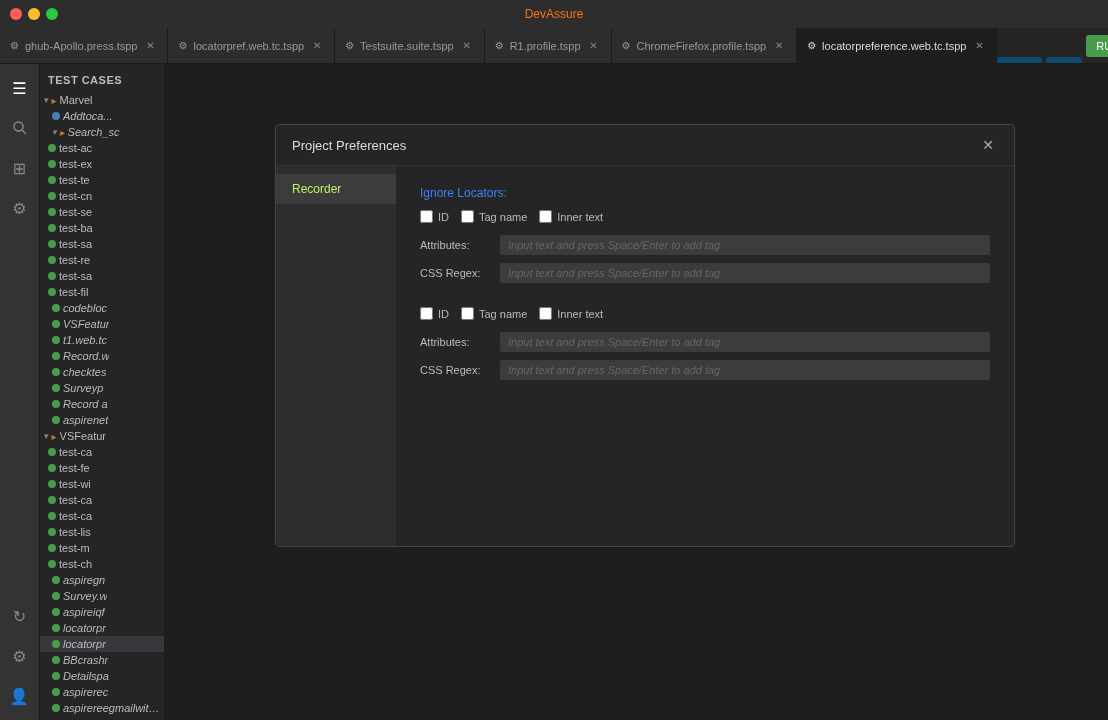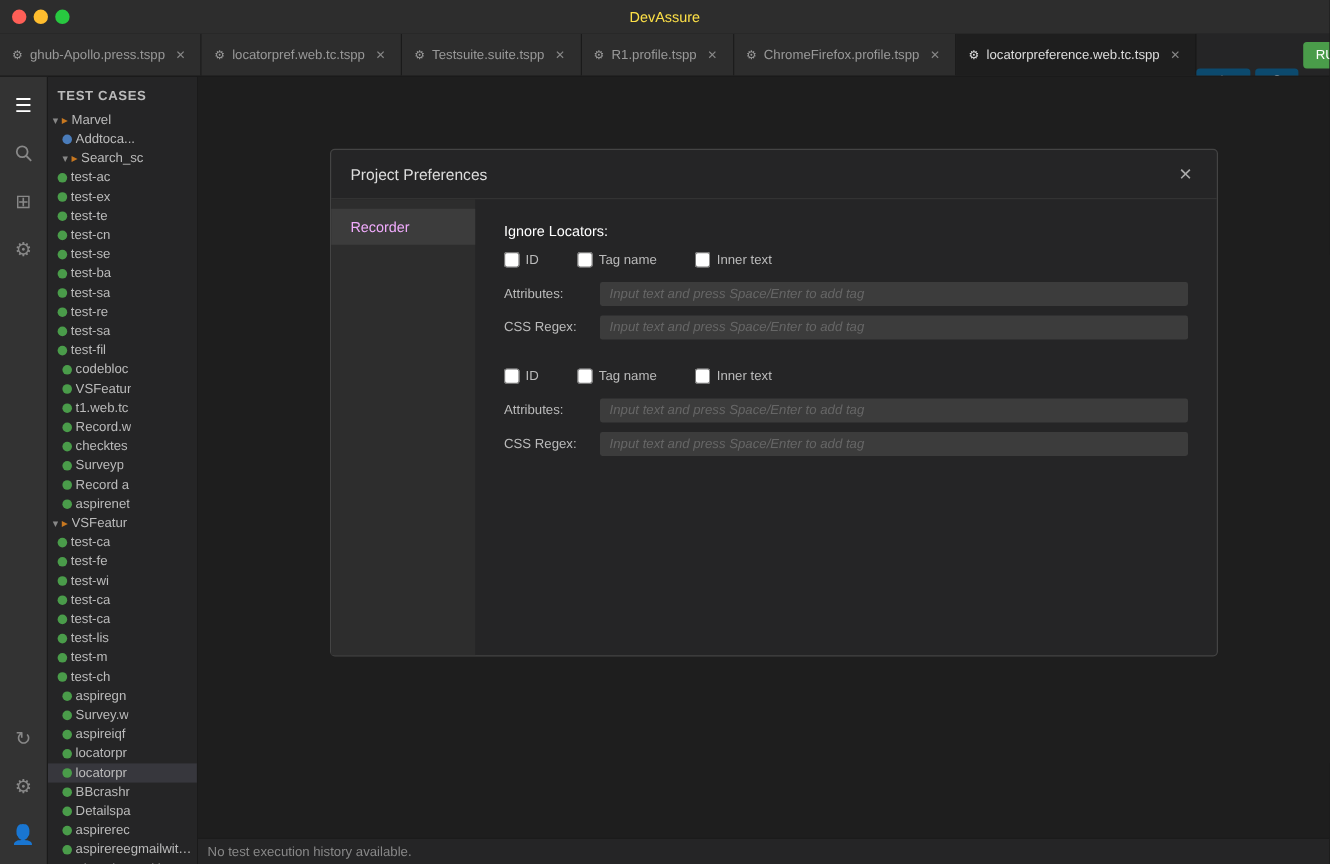--- a/index.html
+++ b/index.html
@@ -34,7 +34,7 @@
     .tl-red { background: #ff5f57; }
     .tl-yellow { background: #ffbd2e; }
     .tl-green { background: #28c840; }
-    .title-bar-text { color: #fde047; font-size: 12px; }
+    .title-bar-text { color: #f97316; font-size: 12px; }
 
     
     .tab-bar {

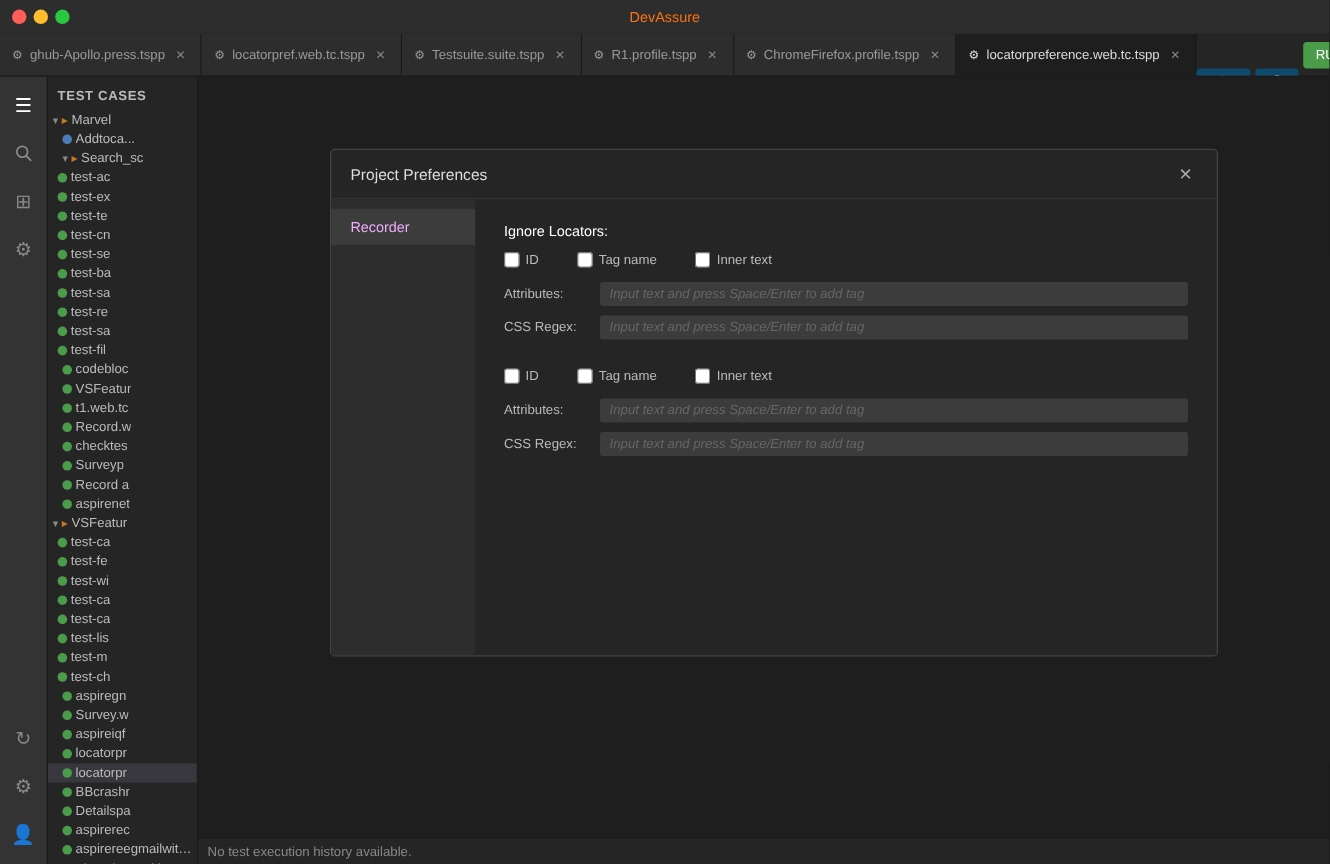--- a/index.html
+++ b/index.html
@@ -181,7 +181,7 @@
     }
     .tree-arrow { font-size: 9px; color: #888; flex-shrink: 0; }
     .tree-label { overflow: hidden; text-overflow: ellipsis; }
-    .indent-1 { padding-left: 12px; }
+    .indent-1 { padding-left: 12px; font-style: italic; }
     .indent-2 { padding-left: 8px; }
 
     

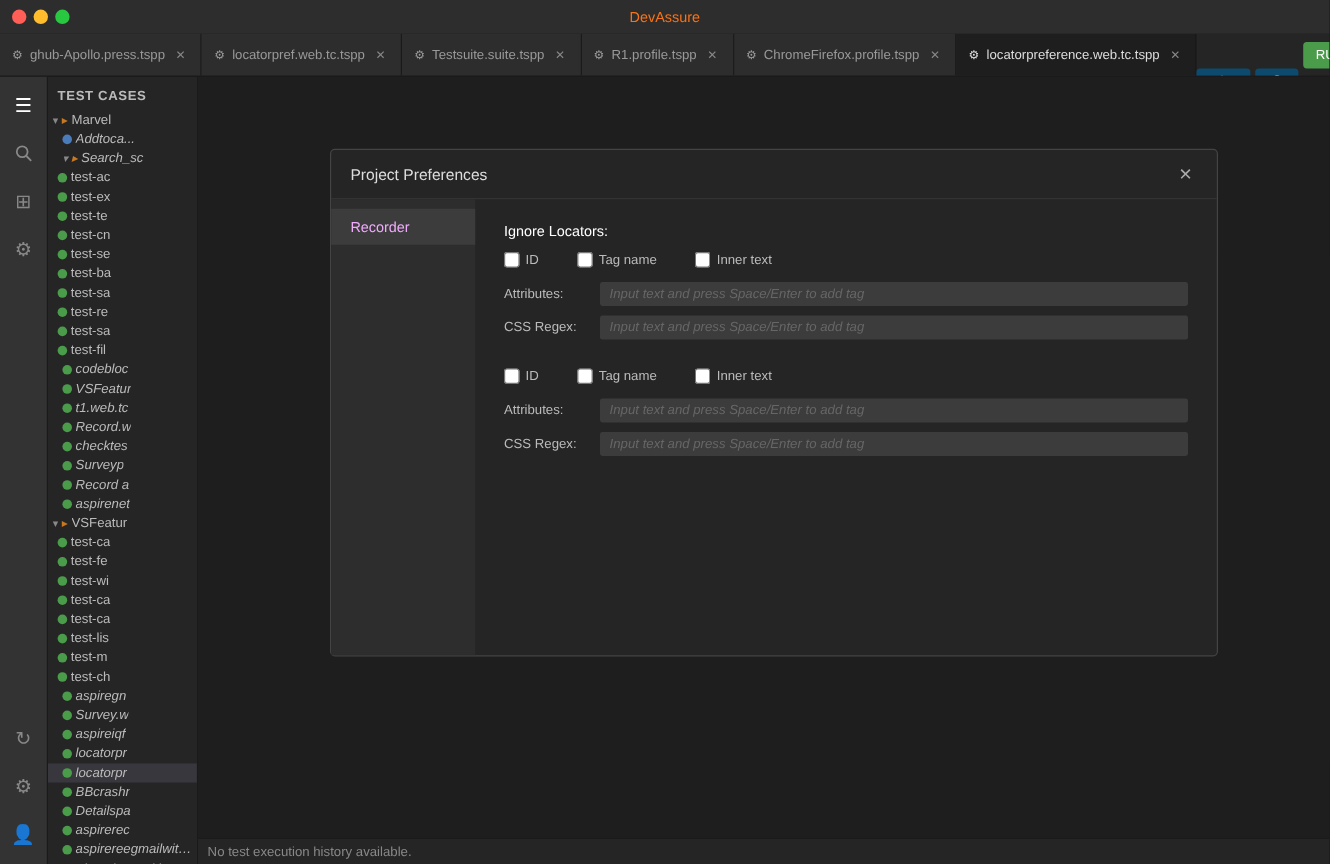--- a/index.html
+++ b/index.html
@@ -239,7 +239,7 @@
     }
     .dialog-nav-item.active {
       background: #3c3c3c;
-      color: #f0abfc;
+      color: #bef264;
     }
     .dialog-content {
       flex: 1;

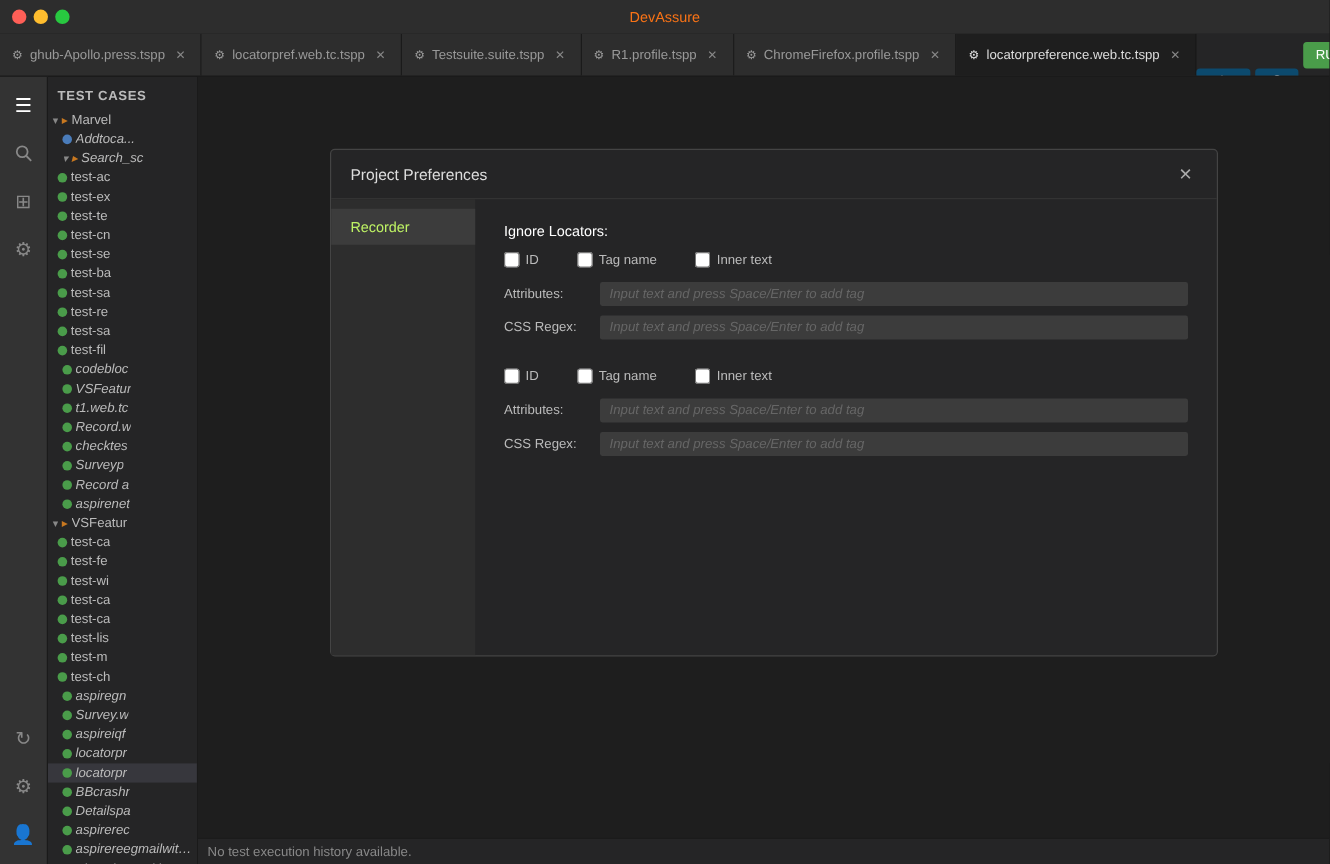--- a/index.html
+++ b/index.html
@@ -255,7 +255,7 @@
     }
     .section-group-title {
       font-size: 12px;
-      color: #ffffff;
+      color: #3b82f6;
       margin-bottom: 10px;
     }
     .checkbox-row {

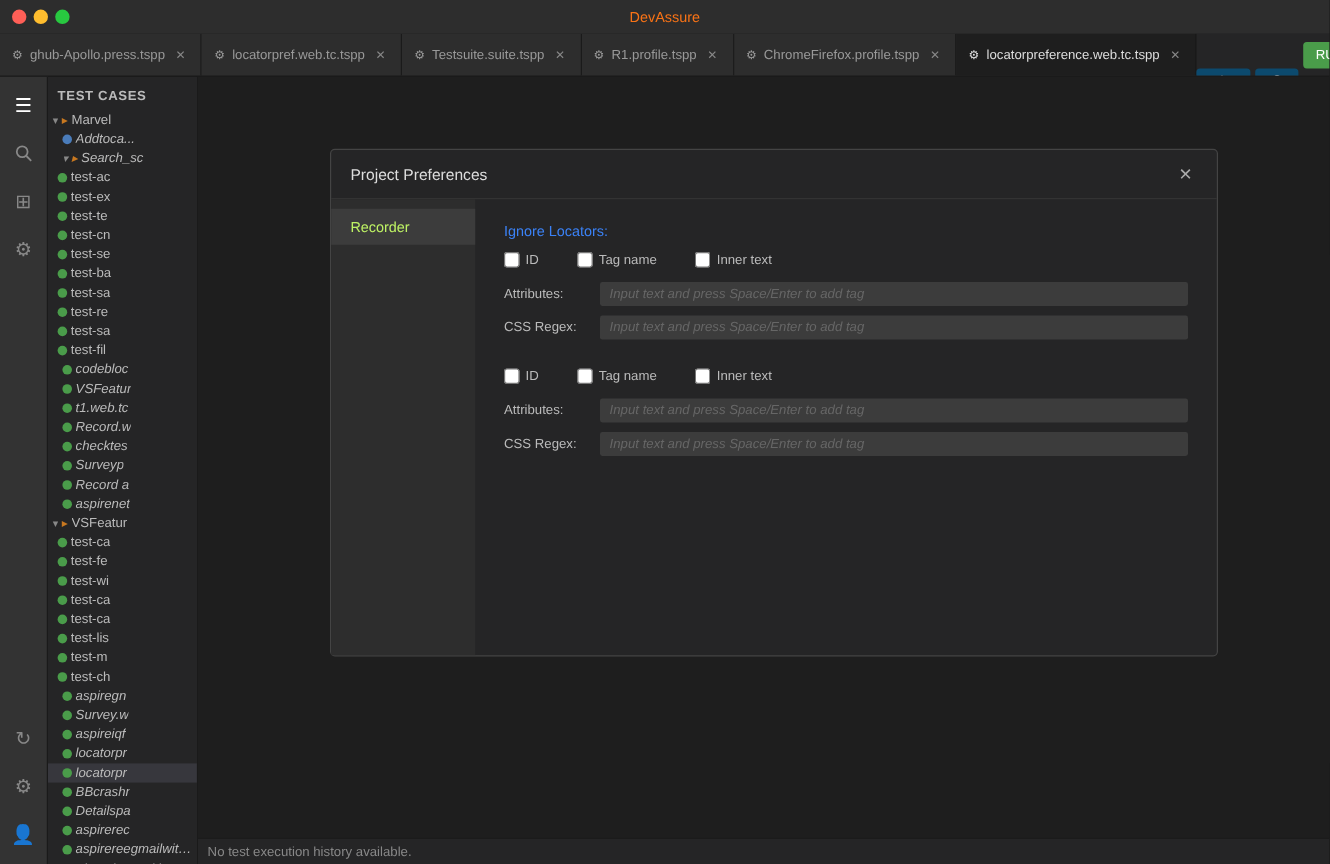--- a/index.html
+++ b/index.html
@@ -261,7 +261,7 @@
     .checkbox-row {
       display: flex;
       align-items: center;
-      gap: 32px;
+      gap: 12px;
       margin-bottom: 12px;
     }
     .checkbox-item {

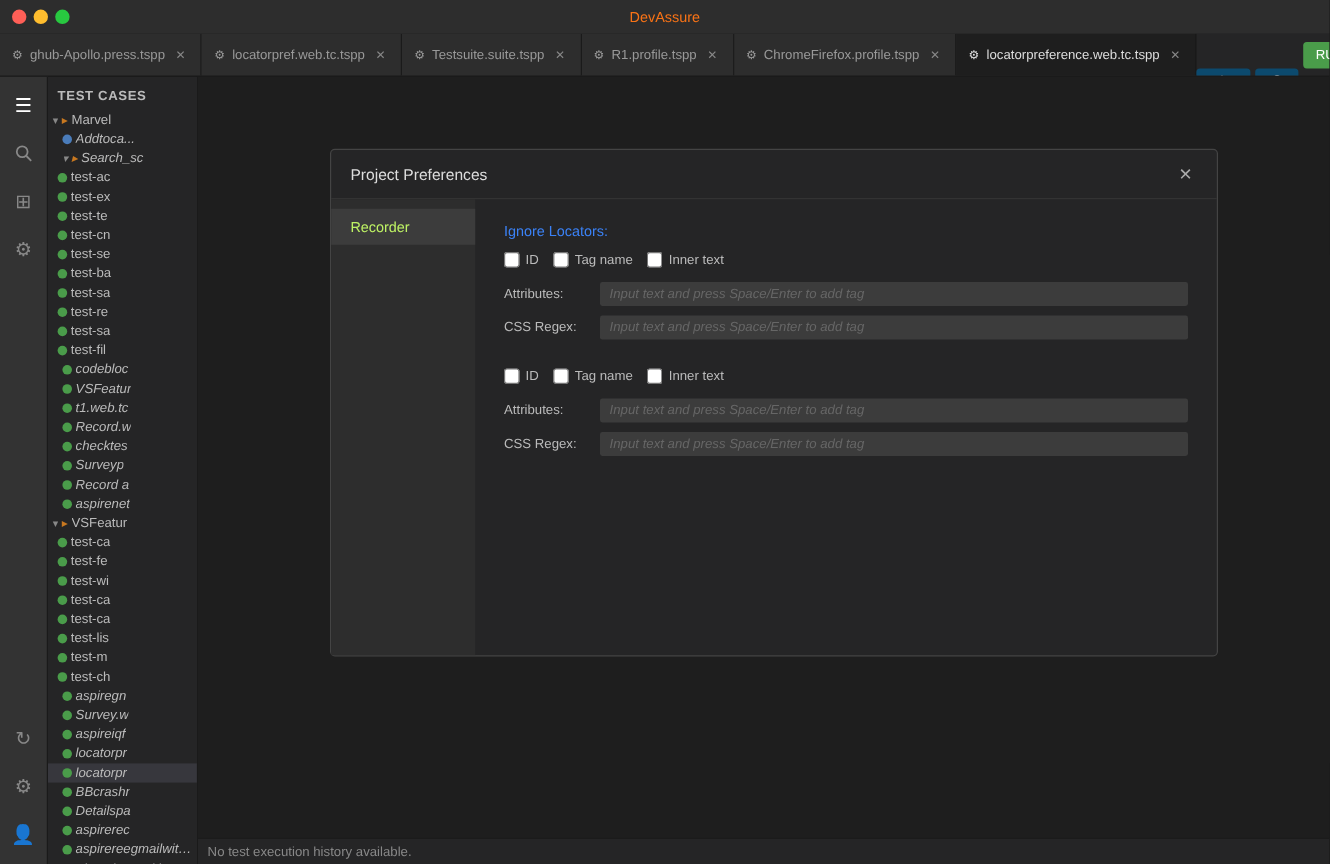--- a/index.html
+++ b/index.html
@@ -625,9 +625,6 @@
       </div>
     </div>
 
-    <div class="status-bar">
-      <span>No test execution history available.</span>
-    </div>
 
   </div>
 </div>

